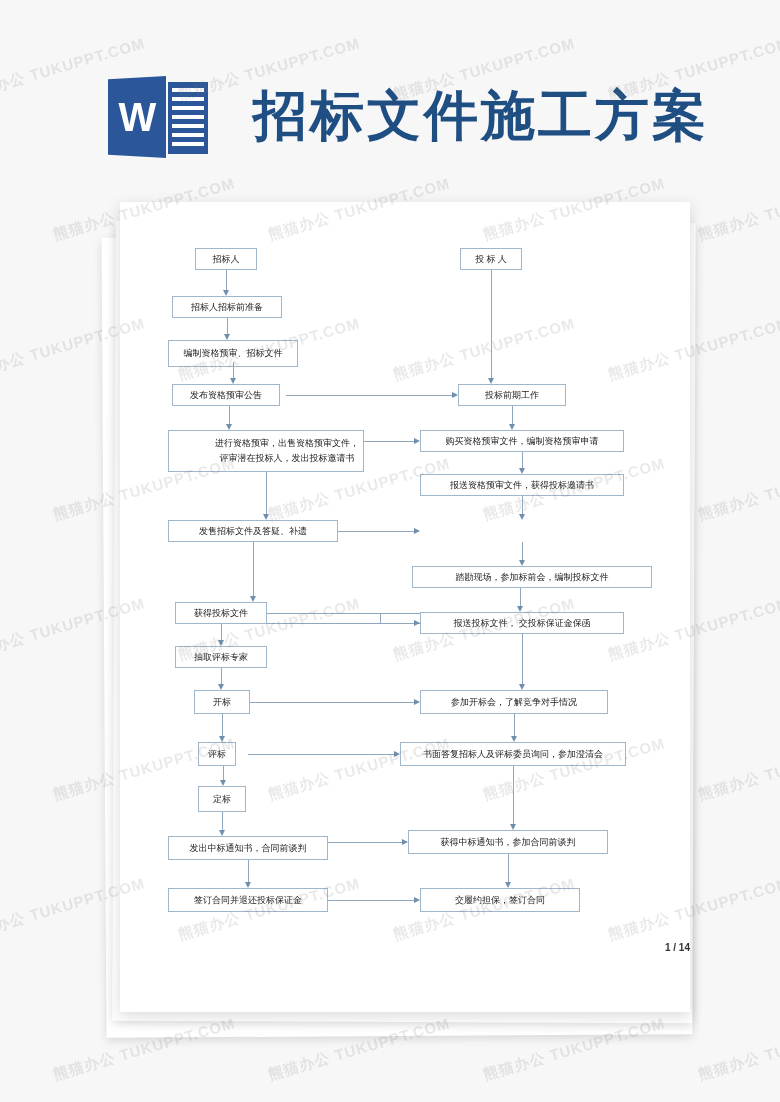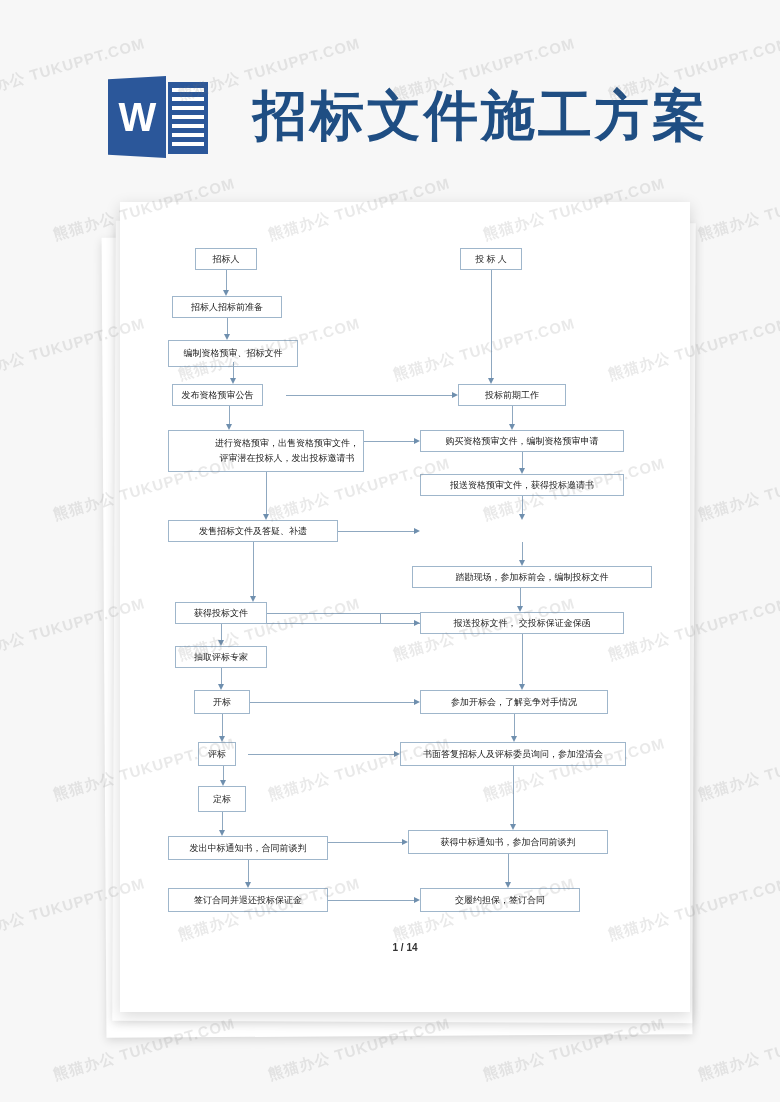--- a/index.html
+++ b/index.html
@@ -86,7 +86,7 @@
     <div class="nodebox" style="left: 75px; top: 46px; width: 62px; height: 22px;">招标人</div>
     <div class="nodebox" style="left: 52px; top: 94px; width: 110px; height: 22px;">招标人招标前准备</div>
     <div class="nodebox" style="left: 48px; top: 138px; width: 130px; height: 27px;">编制资格预审、招标文件</div>
-    <div class="nodebox" style="left: 52px; top: 182px; width: 91px; height: 22px;">发布资格预审公告</div>
+    <div class="nodebox" style="left: 52px; top: 182px; width: 108px; height: 22px;">发布资格预审公告</div>
     <div class="nodebox two-line" style="left: 48px; top: 228px; width: 196px; height: 42px;">
       <div>
         <div>进行资格预审，出售资格预审文件，</div>

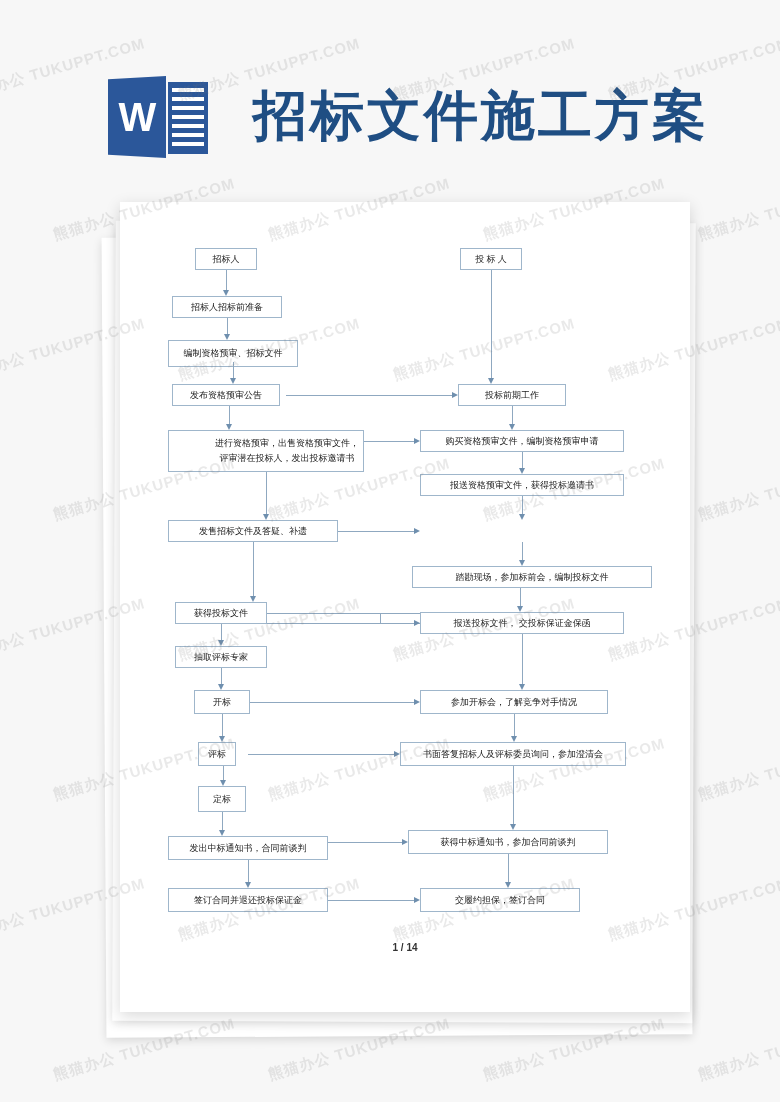--- a/index.html
+++ b/index.html
@@ -54,7 +54,7 @@
     border-top:6px solid #6f8fae;}
   .arw-r{border-top:3.5px solid transparent;border-bottom:3.5px solid transparent;
     border-left:6px solid #6f8fae;}
-  .pagenum{position:absolute;left:0;width:570px;text-align:center;
+  .pagenum{position:absolute;left:0;width:570px;text-align:right;
     font-size:10px;font-weight:700;color:#333;
     font-family:"Liberation Sans",sans-serif;}
 </style>

